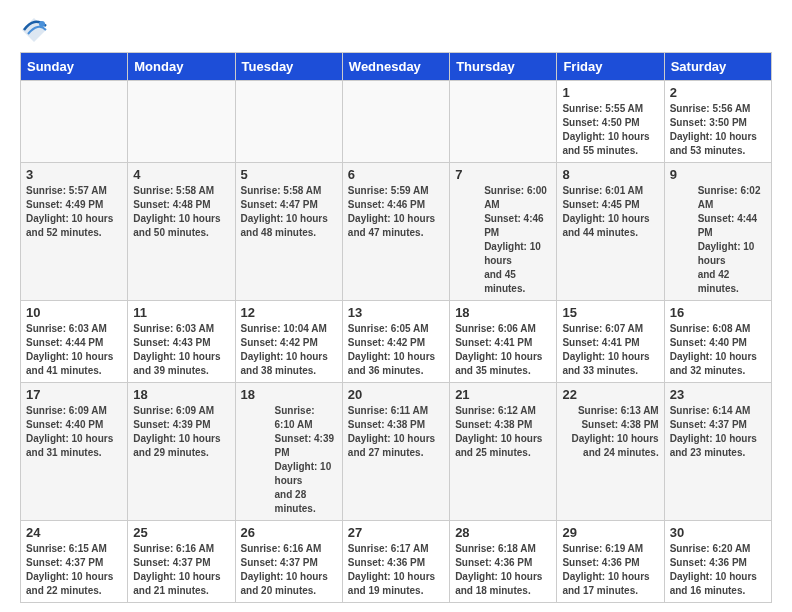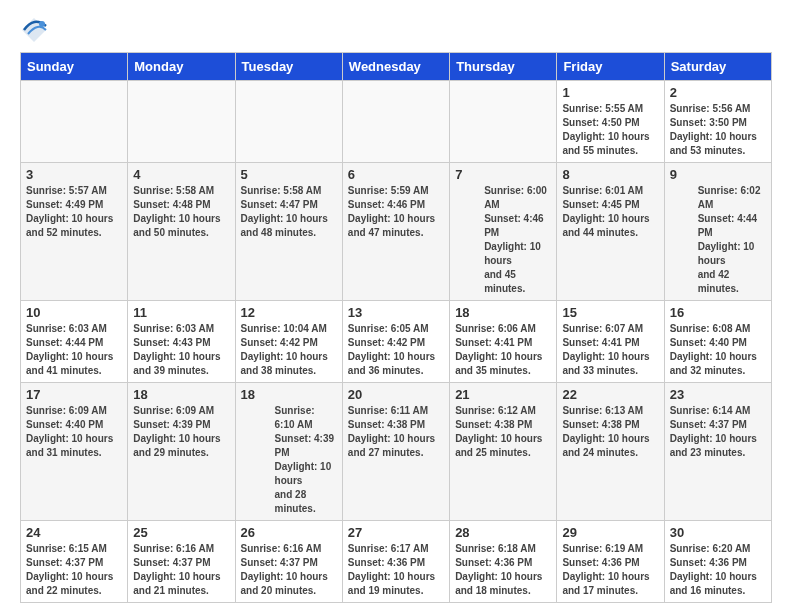--- a/index.html
+++ b/index.html
@@ -220,7 +220,7 @@
           </td>
           <td>
             <div class="day-num">22</div>
-            <div class="day-info" style="white-space: pre-line;">Sunrise: 6:13 AM
+            <div class="day-info" style="white-space: pre-line; text-align: right;">Sunrise: 6:13 AM
 Sunset: 4:38 PM
 Daylight: 10 hours
 and 24 minutes.</div>

